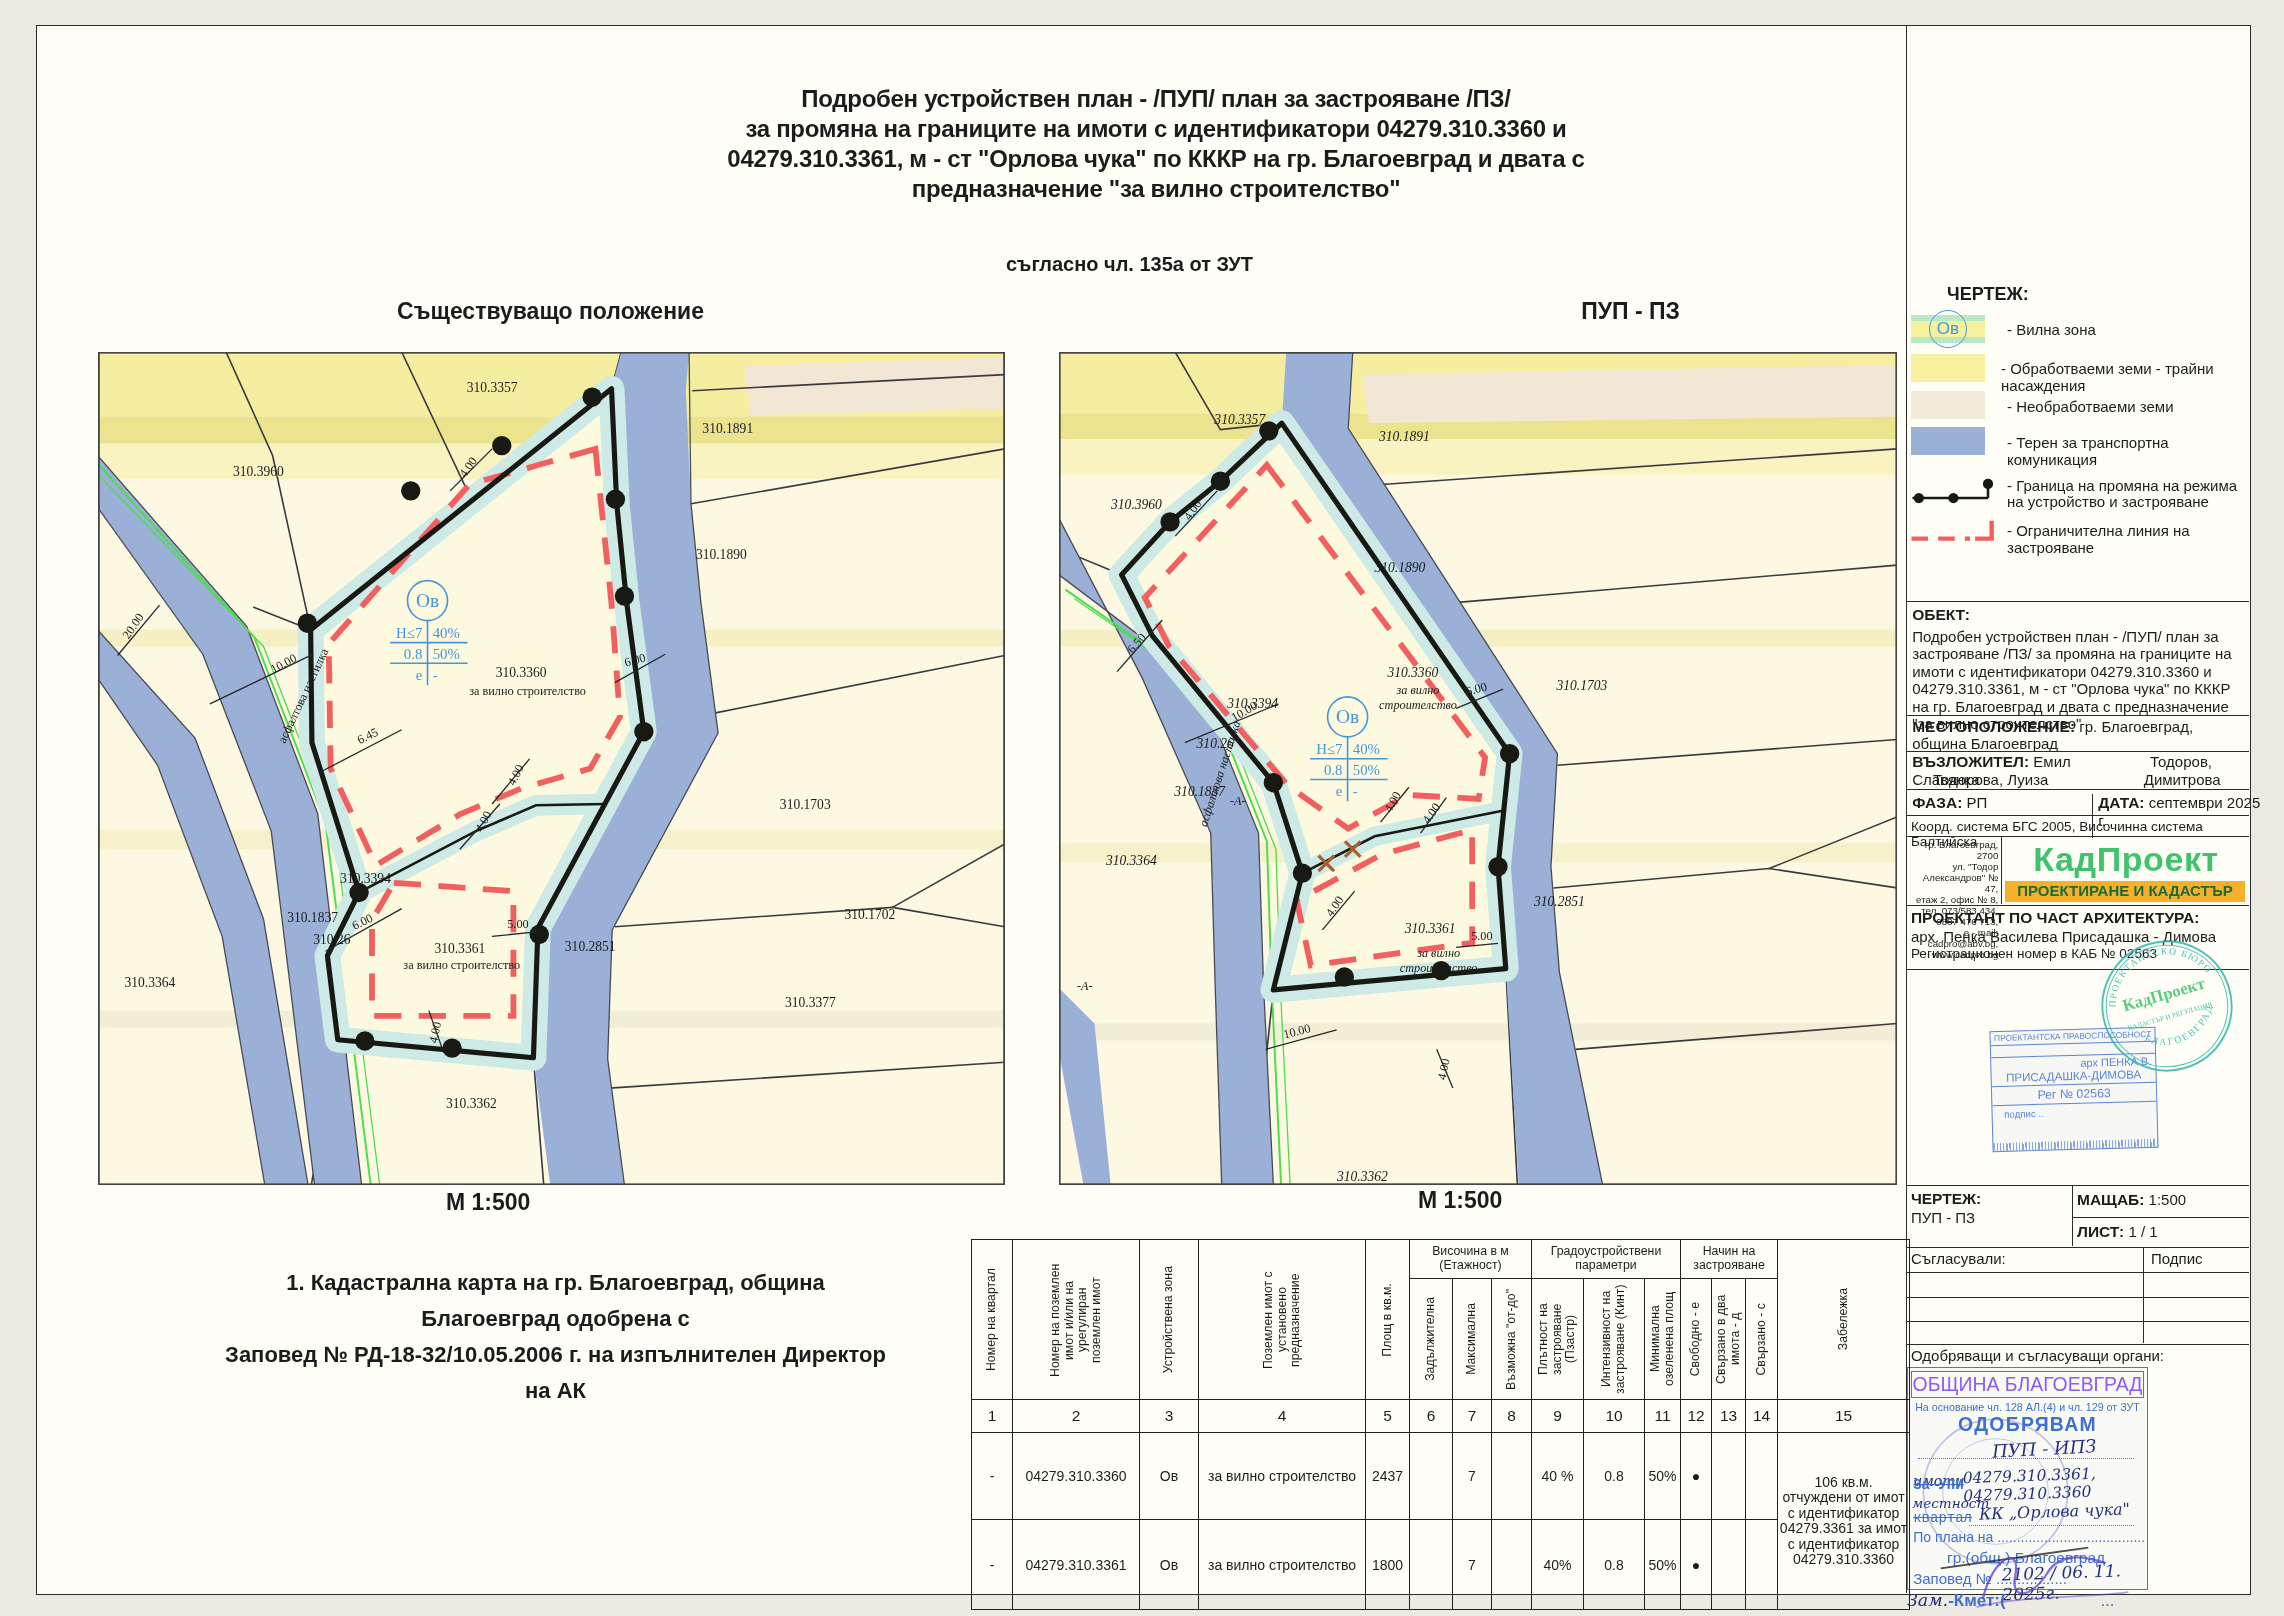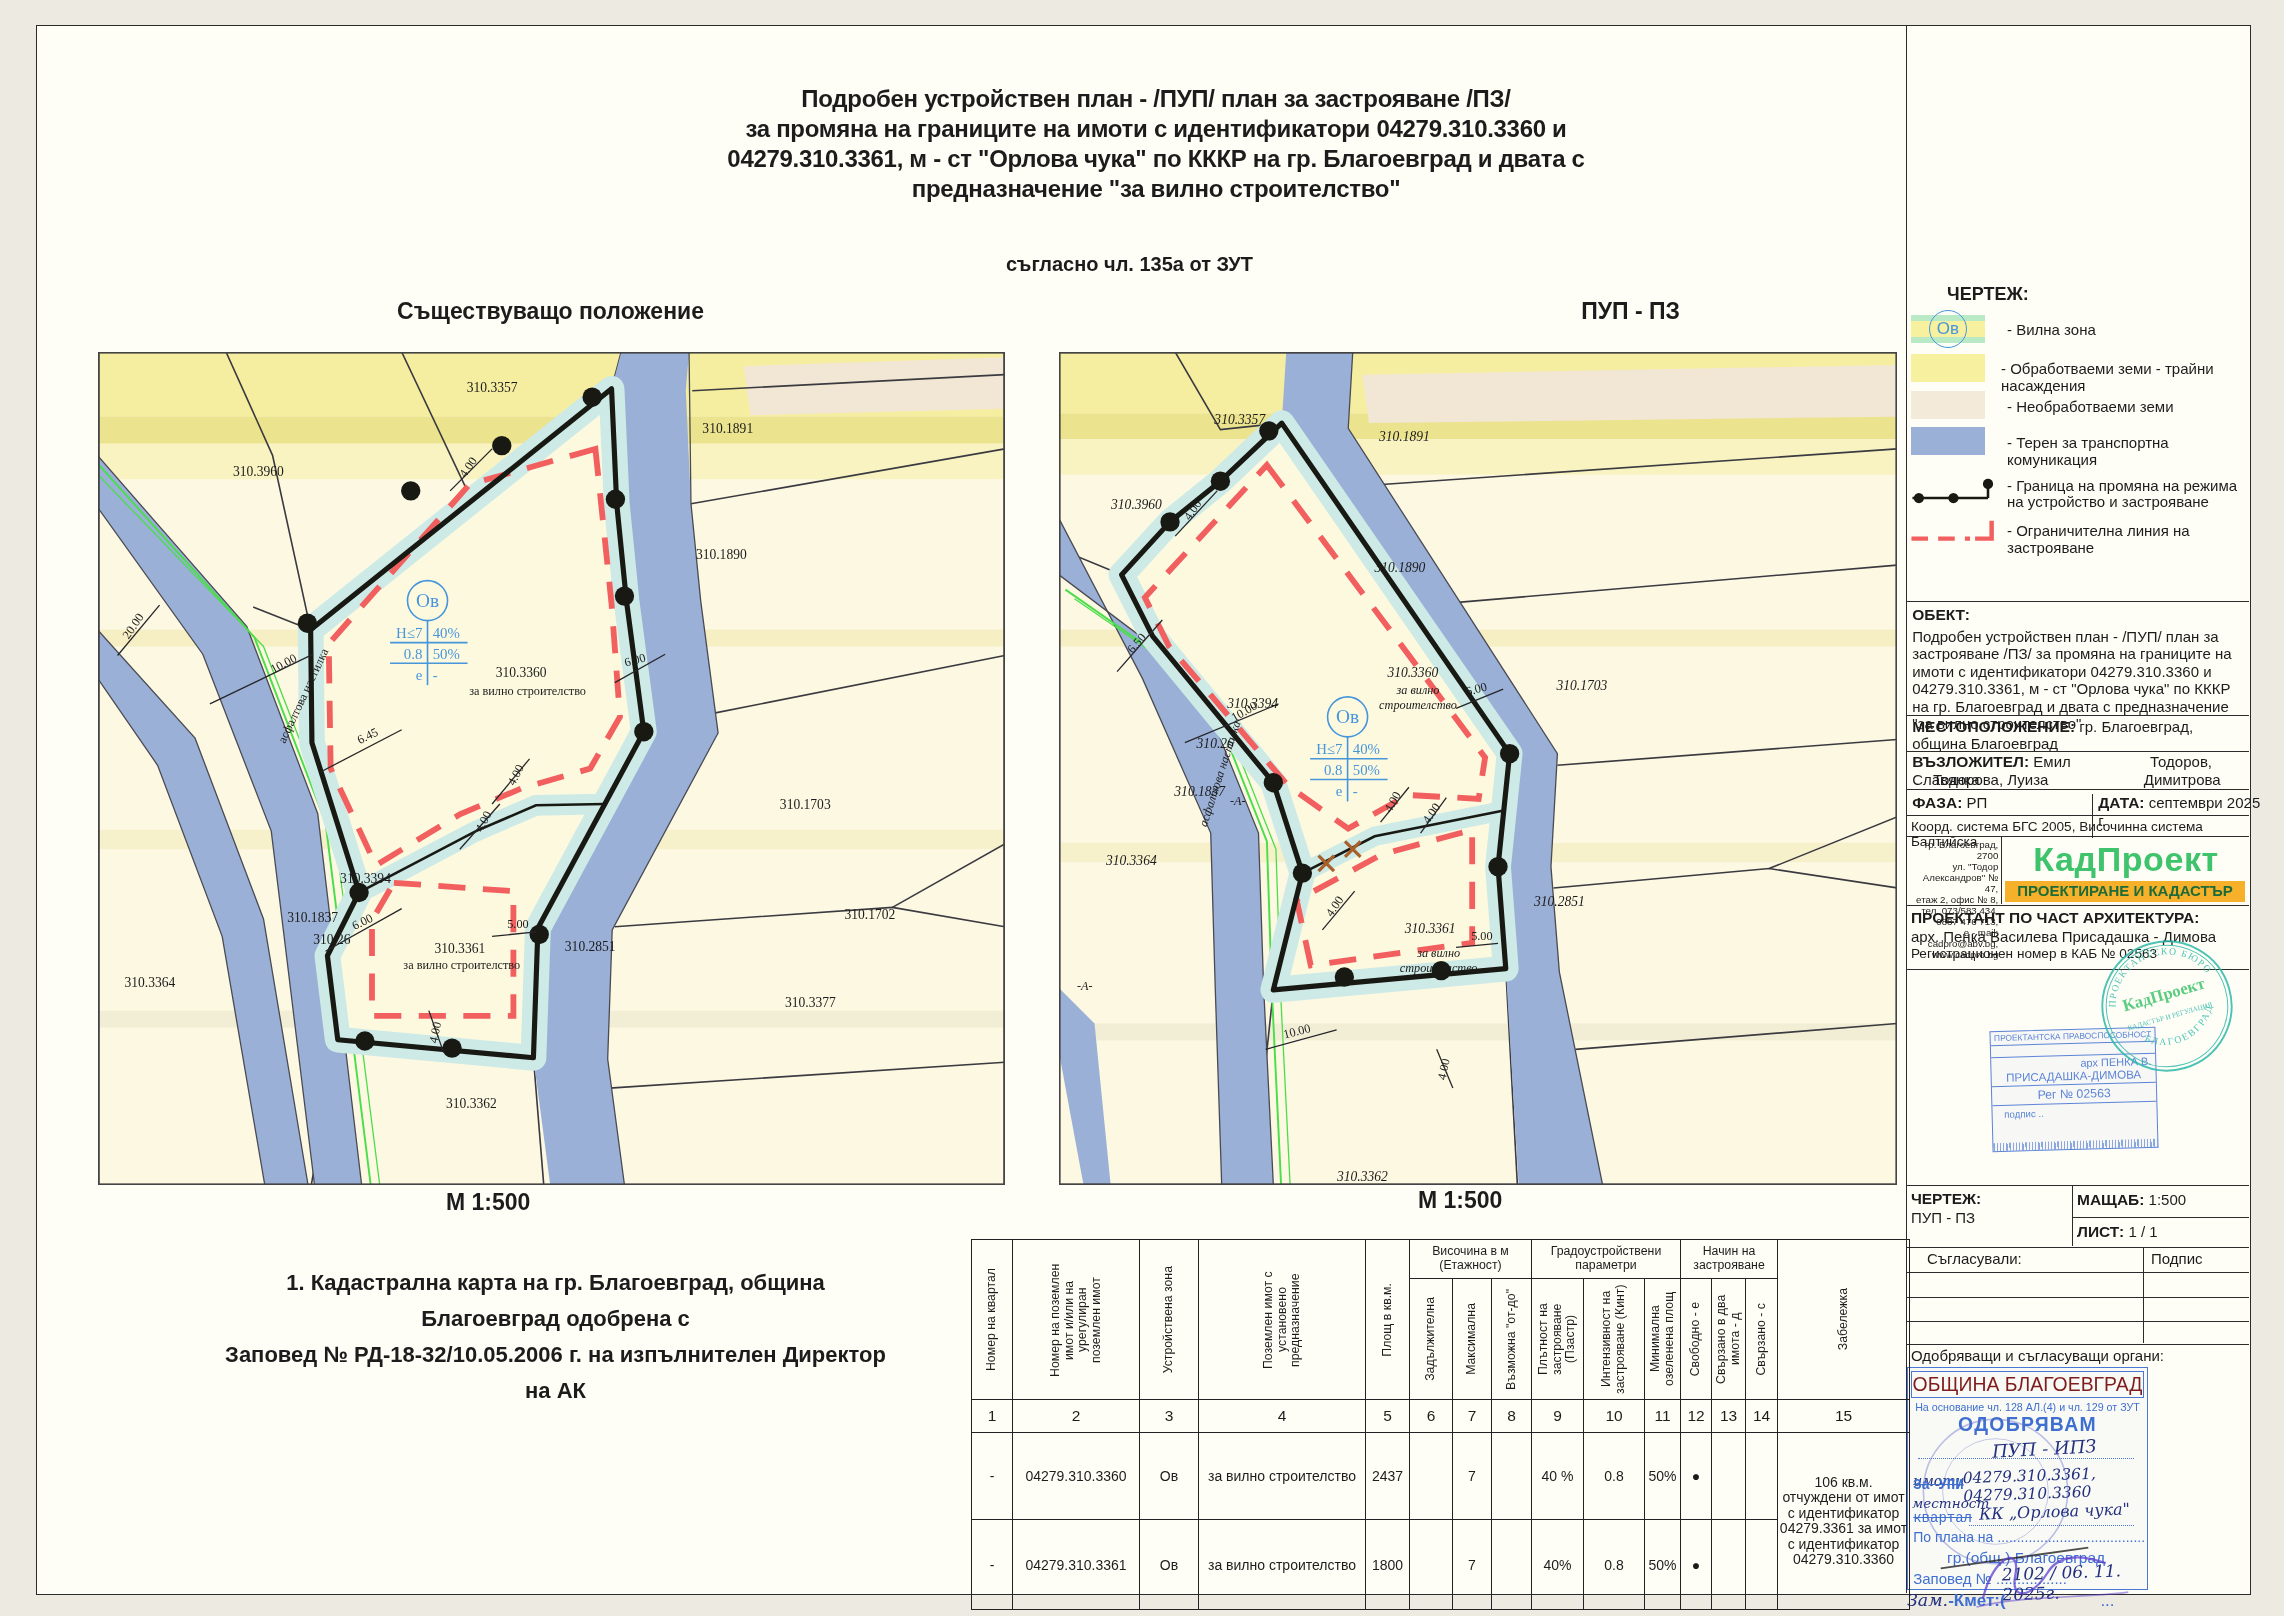--- a/index.html
+++ b/index.html
@@ -443,7 +443,7 @@
   </div>
 </div>
 <div class="abs" style="left:1907px;top:1247px;width:342px;height:97px;border-bottom:1.3px solid #2b2b2b;">
-  <div class="abs p-text" style="left:3.9px;top:3.2px;padding-left:16px;">Съгласували:</div>
+  <div class="abs p-text" style="left:3.9px;top:3.2px;">Съгласували:</div>
   <div class="abs" style="left:236px;top:0;width:1.3px;height:96px;background:#2b2b2b;"></div>
   <div class="abs p-text" style="left:244px;top:3.2px;">Подпис</div>
   <div class="abs" style="left:0;top:24.5px;width:342px;height:1.3px;background:#2b2b2b;"></div>

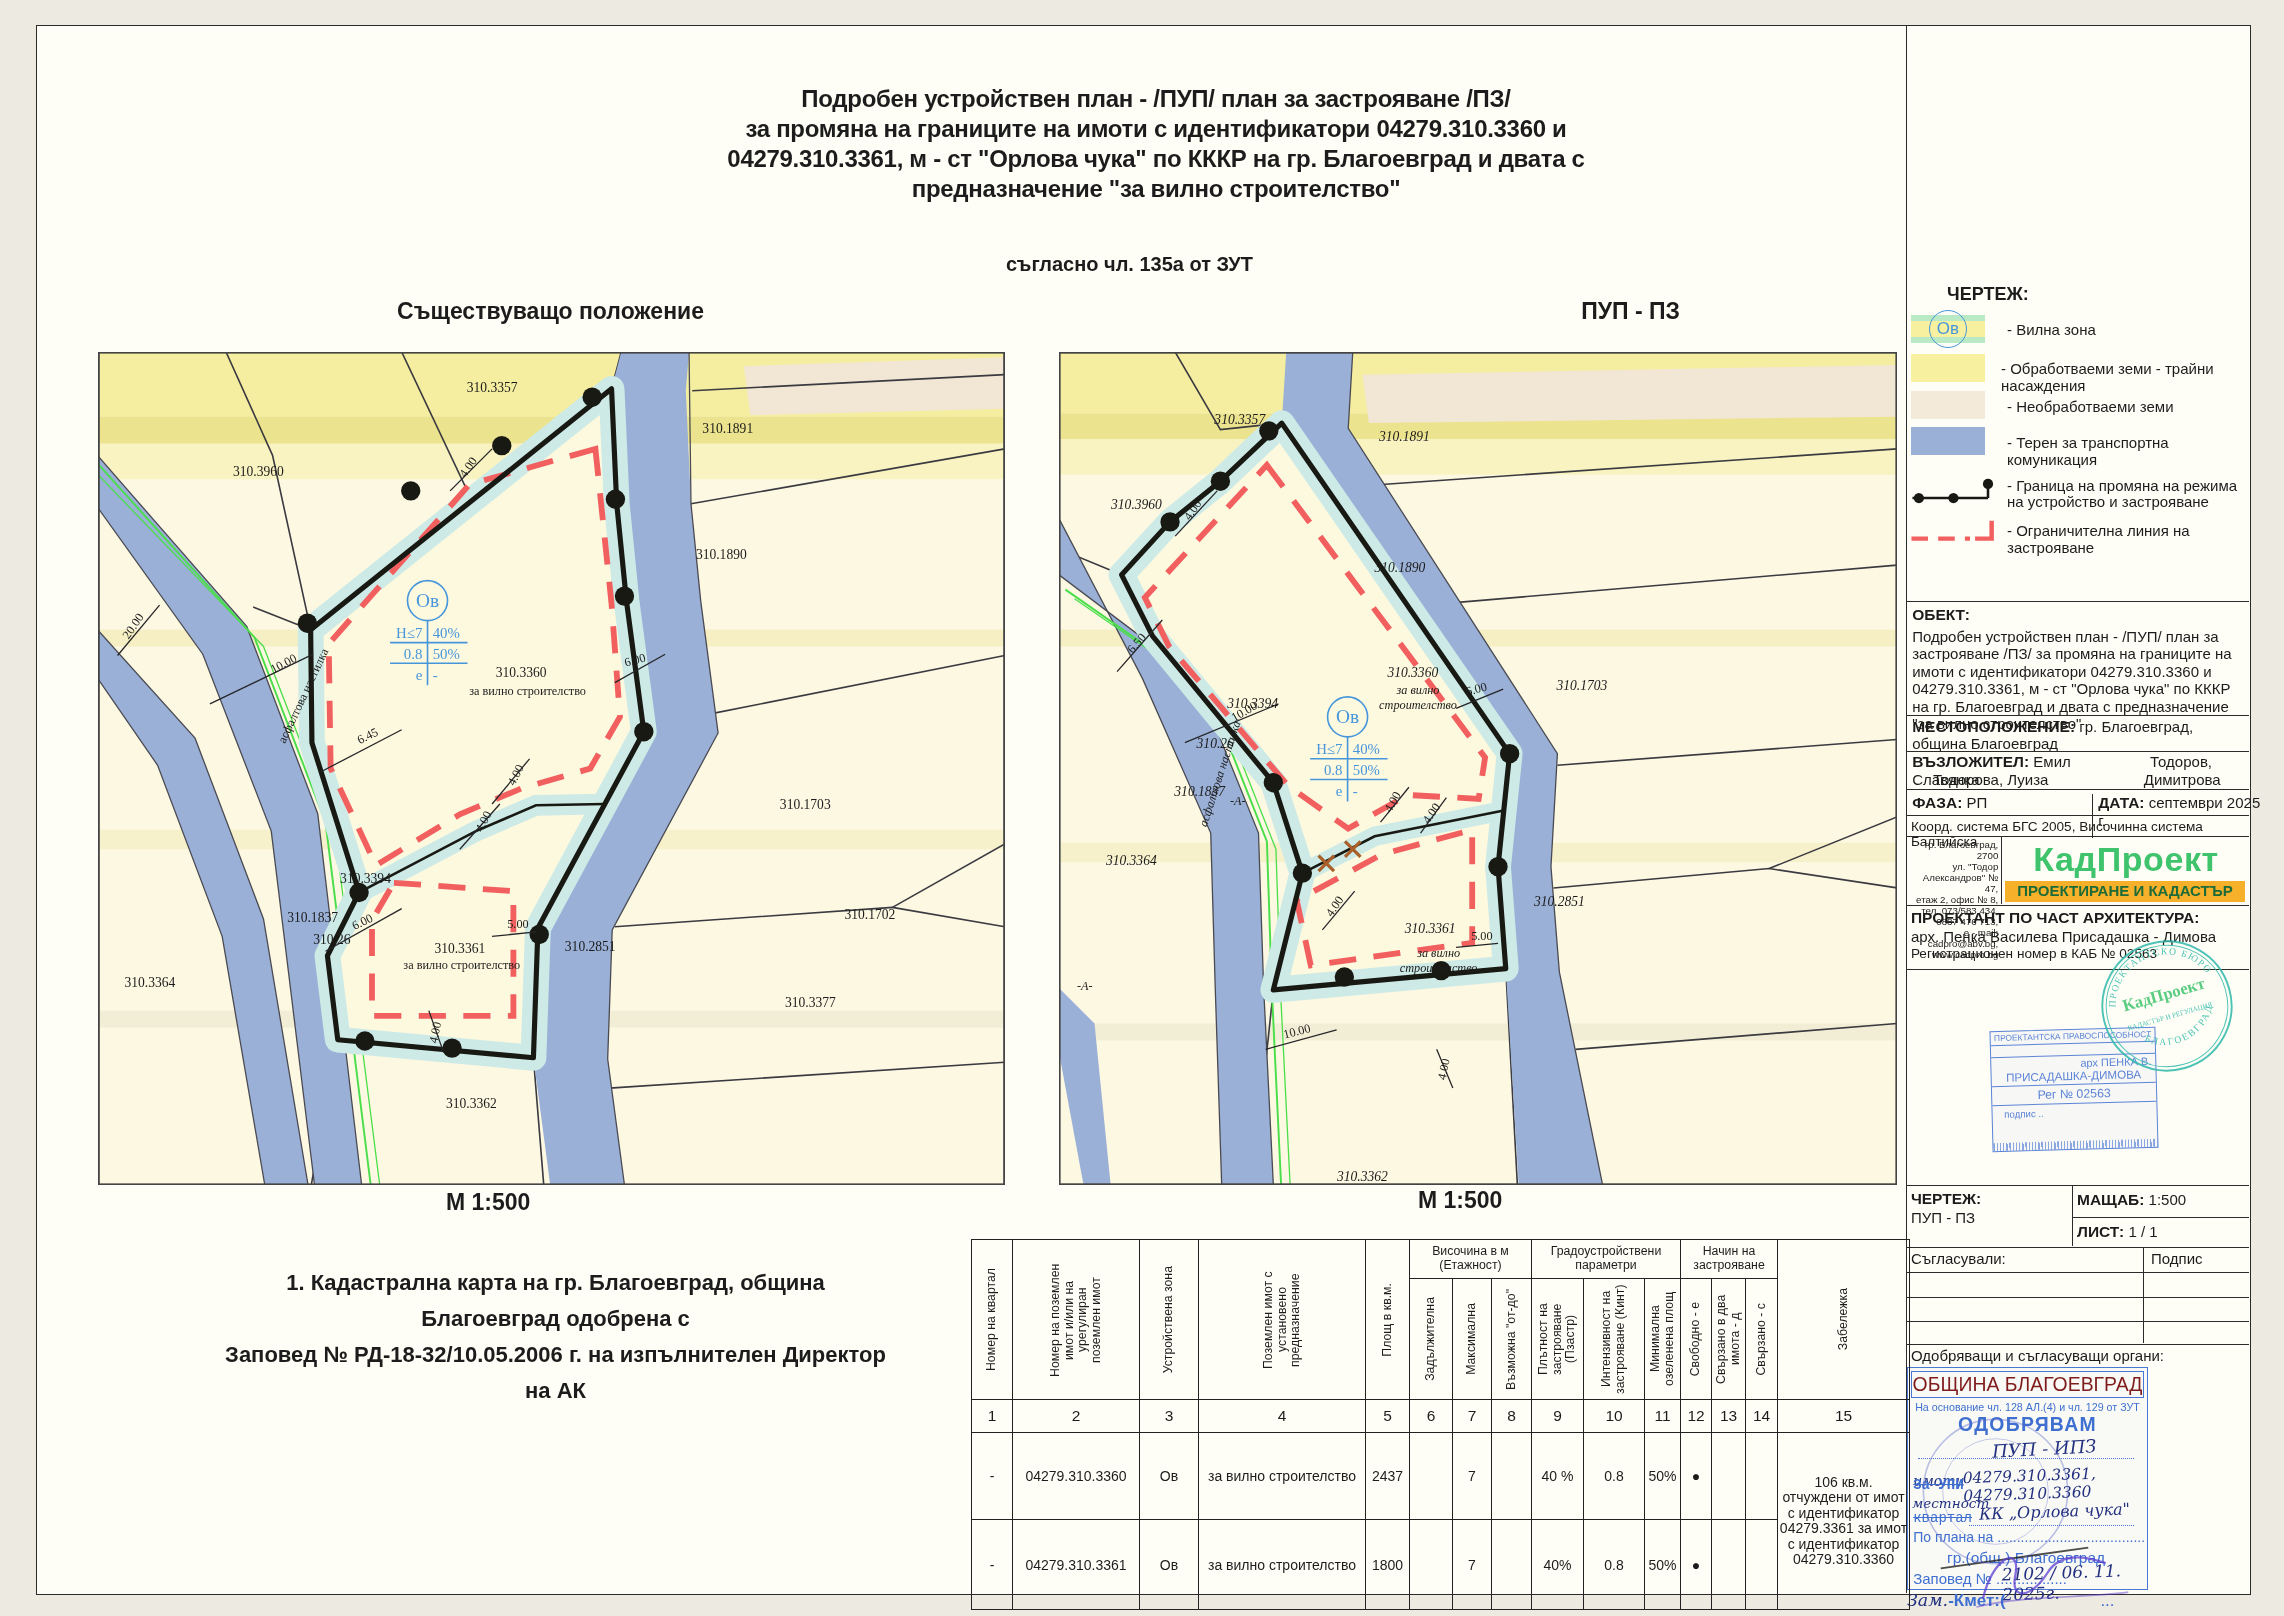--- a/index.html
+++ b/index.html
@@ -453,7 +453,7 @@
 <div class="abs p-text" style="left:1911px;top:1347px;">Одобряващи и съгласуващи органи:</div>
 
 <div class="abs" style="left:1907px;top:1367px;width:239px;height:221px;border:1.9px solid #4a76d4;background:rgba(74,118,212,0.03);">
-  <div style="margin:2.6px 2.6px 0 2.6px;border:1.9px solid #4a76d4;color:#7f1d1d;font-size:19.4px;text-align:center;padding:1.3px 0;">ОБЩИНА БЛАГОЕВГРАД</div>
+  <div style="margin:2.6px 2.6px 0 2.6px;border:1.9px solid #4a76d4;color:#8b5cf6;font-size:19.4px;text-align:center;padding:1.3px 0;">ОБЩИНА БЛАГОЕВГРАД</div>
   <div class="blue" style="font-size:10.7px;text-align:center;margin-top:2.6px;">На основание чл. 128 АЛ.(4) и чл. 129 от ЗУТ</div>
   <div class="blue b" style="font-size:19.4px;text-align:center;letter-spacing:1.3px;">ОДОБРЯВАМ</div>
   <div class="abs hw" style="left:84px;top:70px;font-size:18px;transform:rotate(-3deg);">ПУП - ИПЗ</div>

